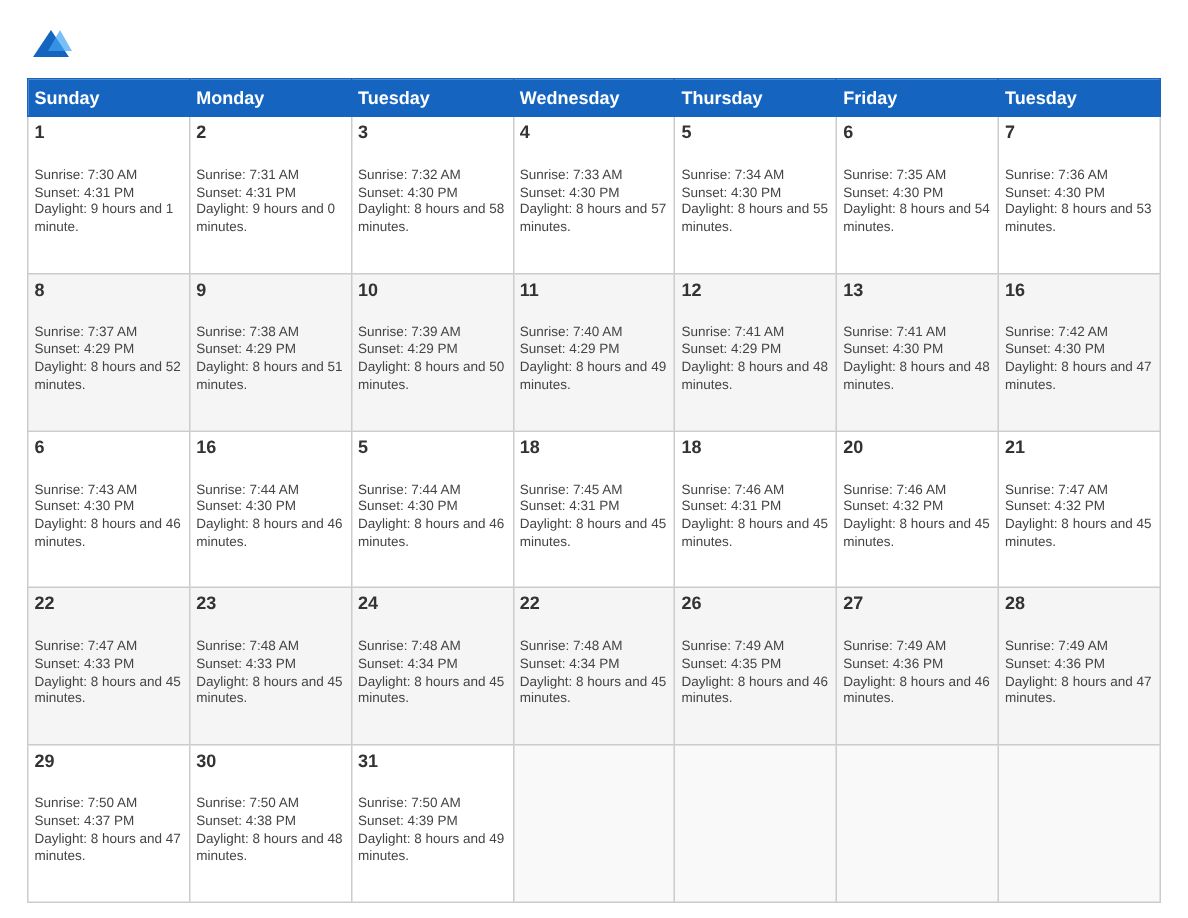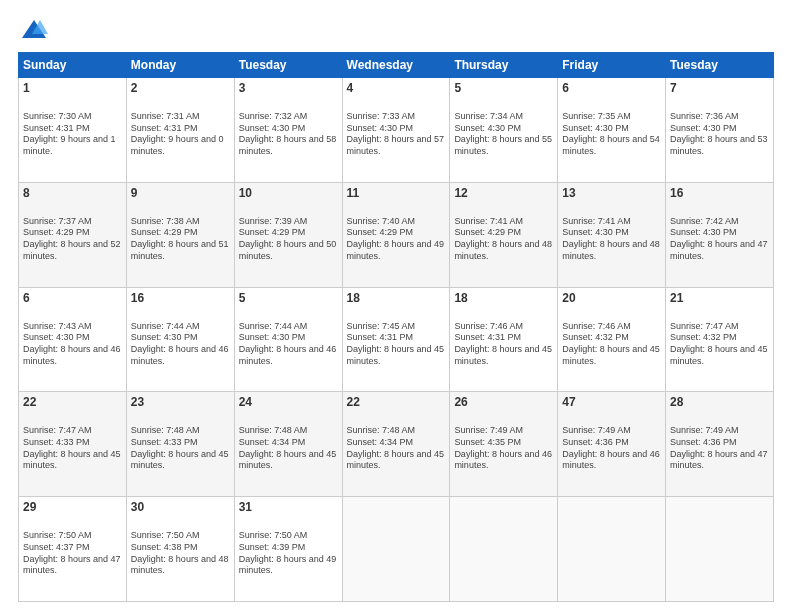--- a/index.html
+++ b/index.html
@@ -343,7 +343,7 @@
         </div>
       </td>
           <td>
-        <span class="day-number">47</span>
+        <span class="day-number">27</span>
         <div class="day-info">
           Sunrise: 7:49 AM<br>
           Sunset: 4:36 PM<br>

